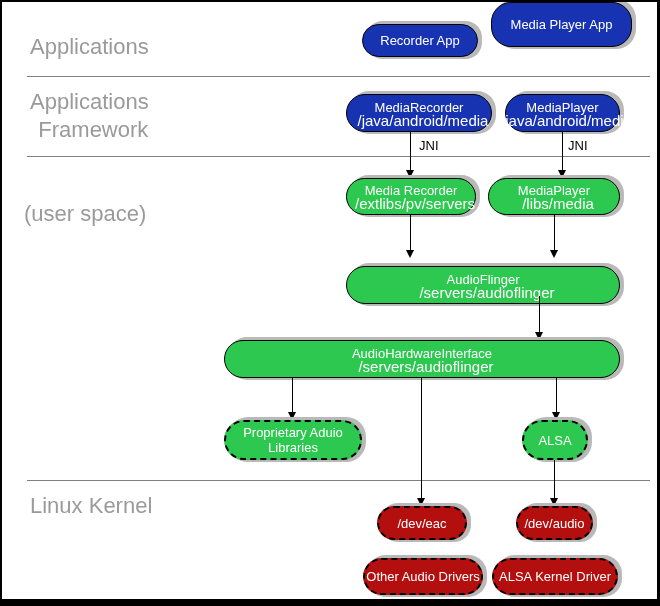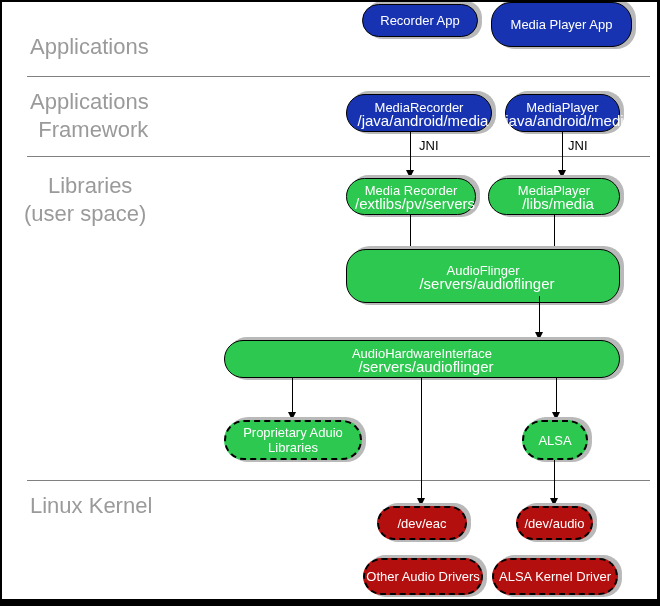--- a/index.html
+++ b/index.html
@@ -46,7 +46,7 @@
   <div class="section-label" style="left:22px;top:198px">(user space)</div>
   <div class="section-label" style="left:28px;top:490px">Linux Kernel</div>
 
-  <div class="node blue pill" style="left:360px;top:2px;width:116px;height:33px">
+  <div class="node blue pill" style="left:360px;top:22px;width:116px;height:33px">
     <span class="title">Recorder App</span>
   </div>
   <div class="node blue pill" style="left:489px;top:0;width:141px;height:45px">

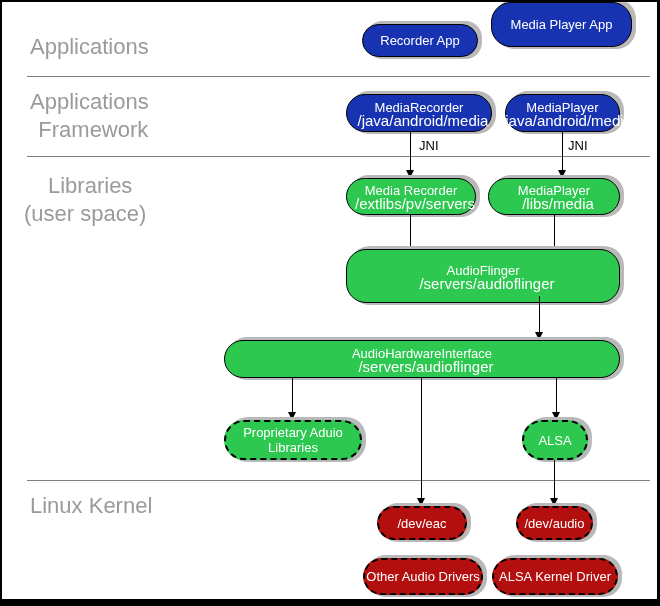--- a/index.html
+++ b/index.html
@@ -42,7 +42,6 @@
     <span style="display:block">Applications</span>
     <span style="display:block;padding-left:8px">Framework</span>
   </div>
-  <div class="section-label" style="left:46px;top:170px">Libraries</div>
   <div class="section-label" style="left:22px;top:198px">(user space)</div>
   <div class="section-label" style="left:28px;top:490px">Linux Kernel</div>
 

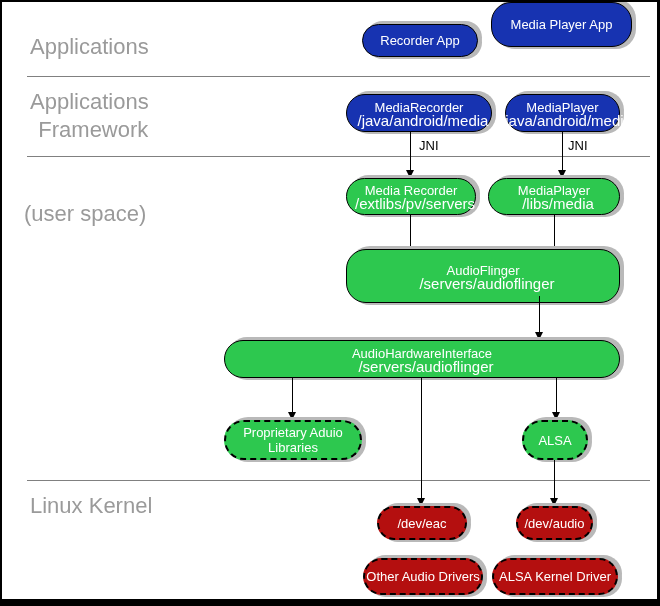--- a/index.html
+++ b/index.html
@@ -83,7 +83,7 @@
   <div class="vline" style="left:552px;top:213px;height:36px"></div>
   <div class="arrowhead" style="left:548px;top:248px"></div>
 
-  <div class="node green pill" style="left:344px;top:247px;width:274px;height:54px">
+  <div class="node green pill" style="left:344px;top:264px;width:274px;height:38px">
     <span class="title">AudioFlinger</span>
     <span class="subtitle">/servers/audioflinger</span>
   </div>

